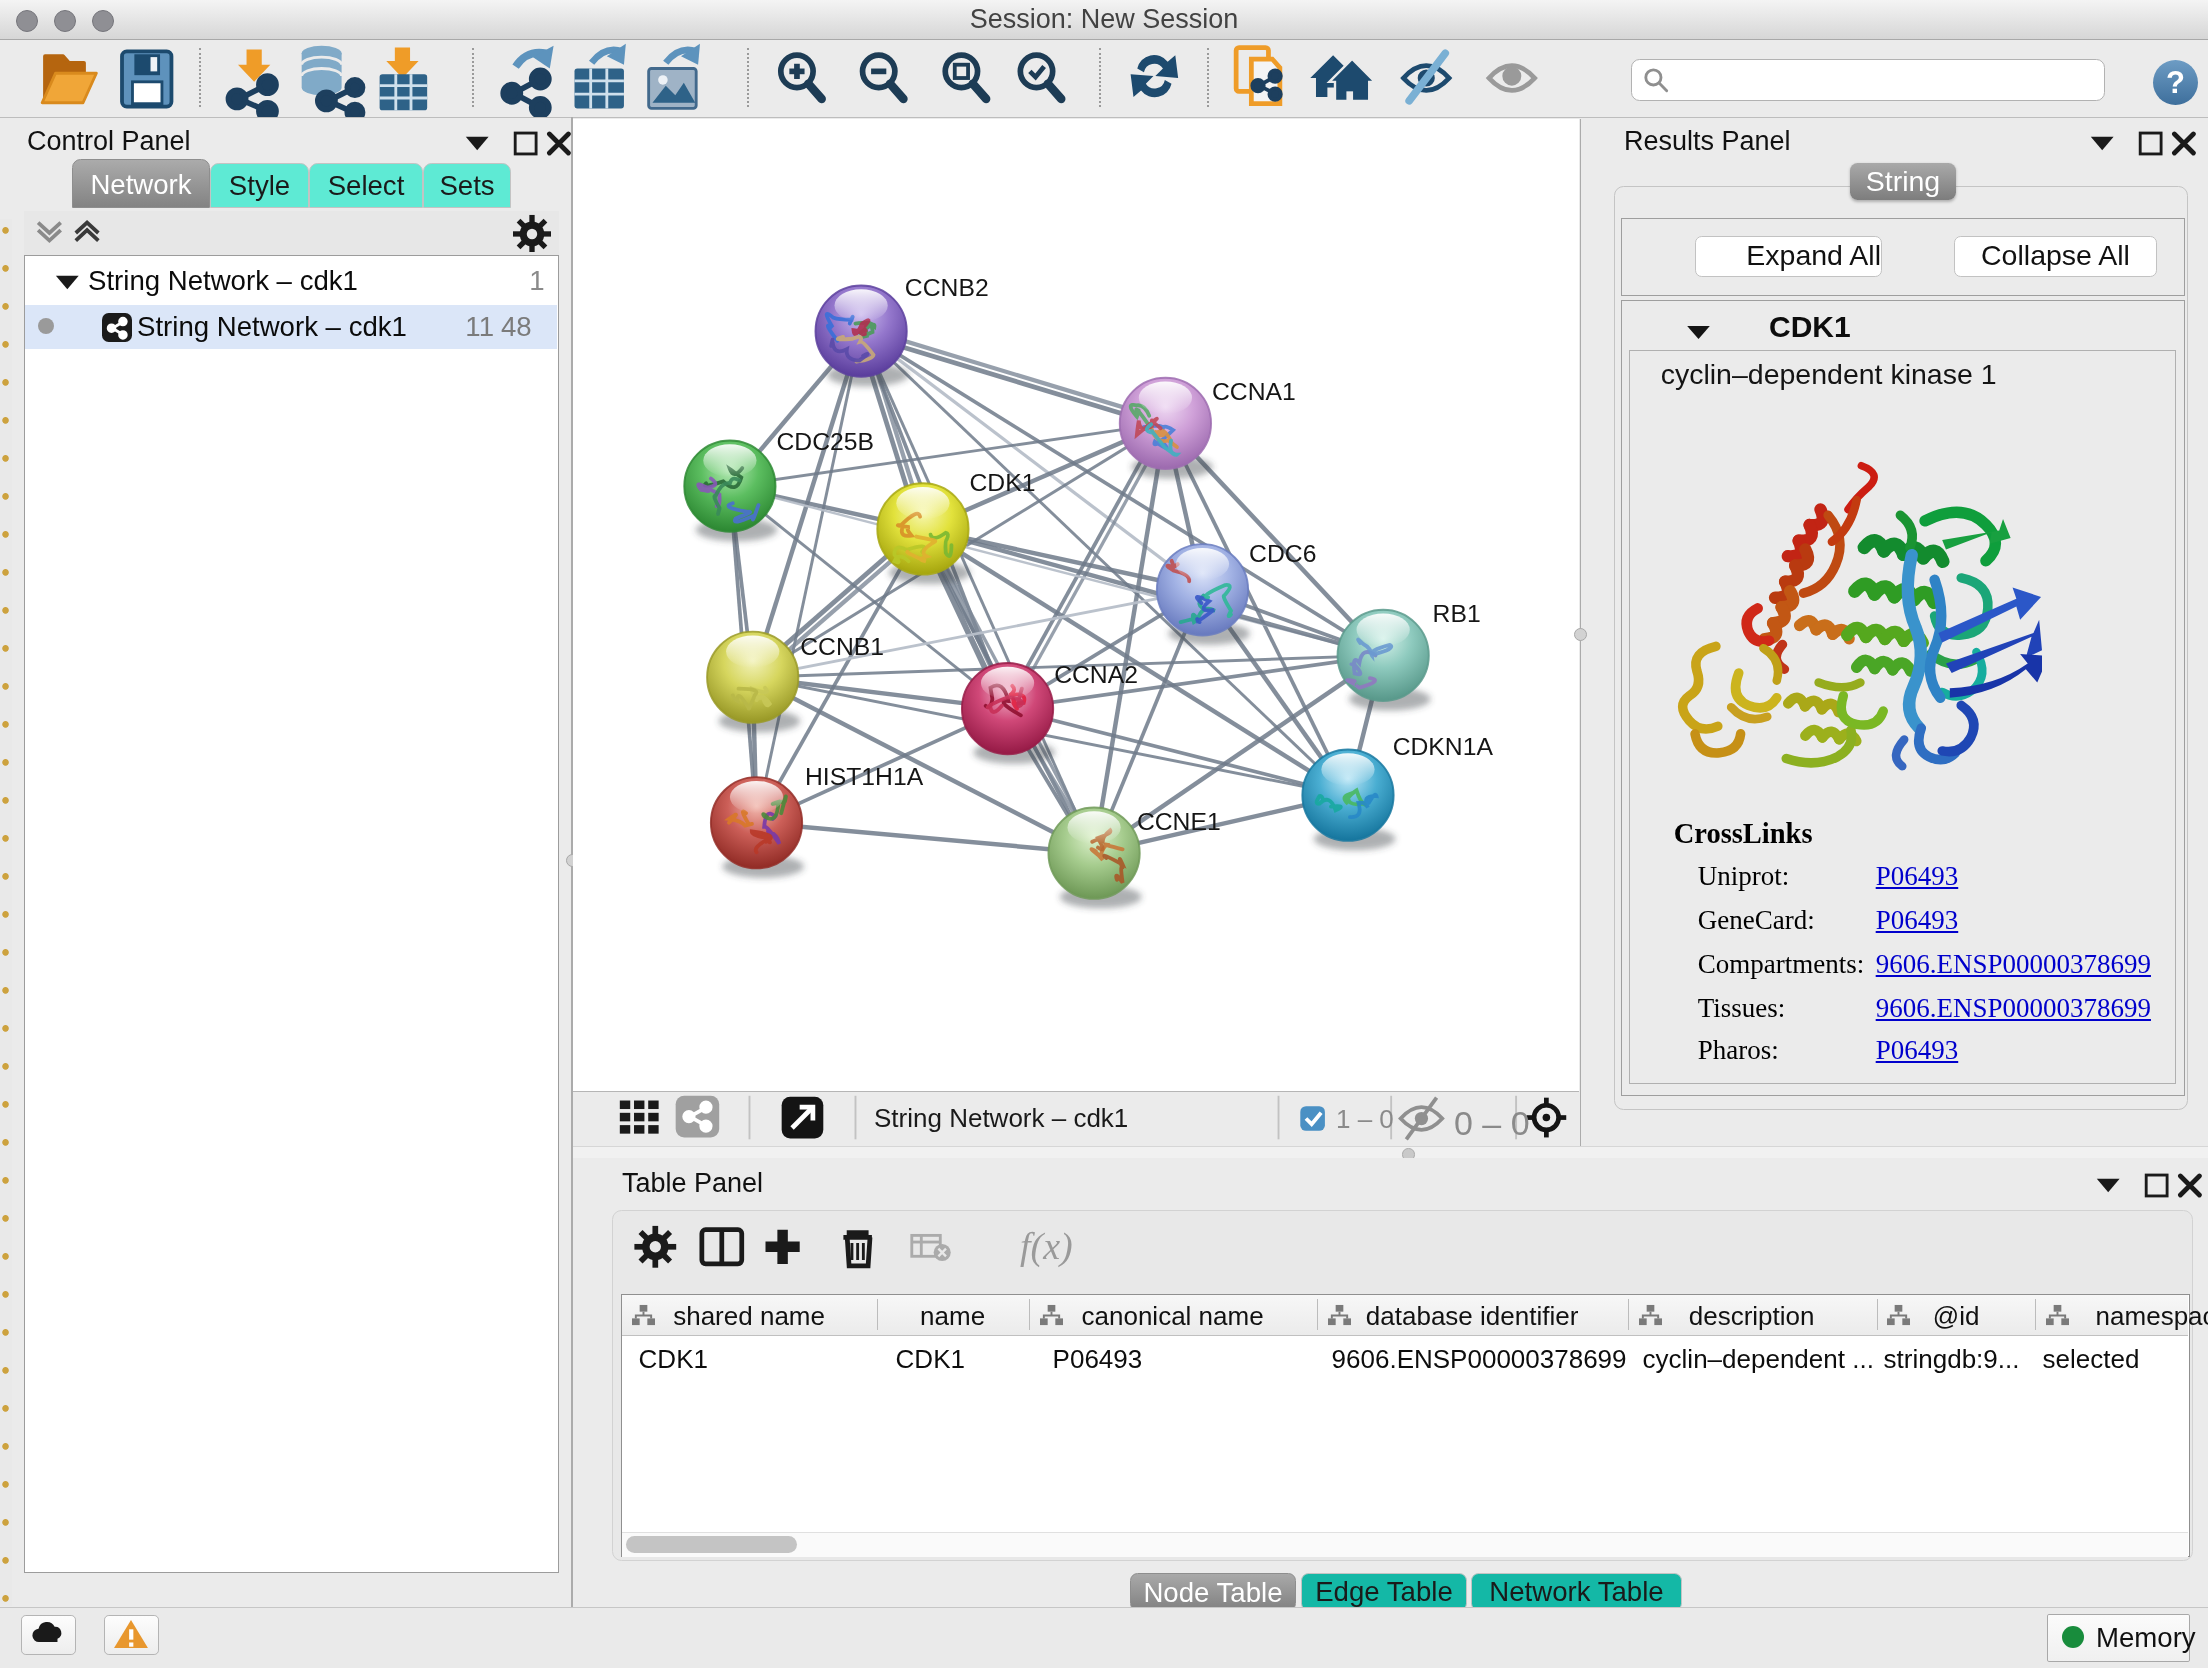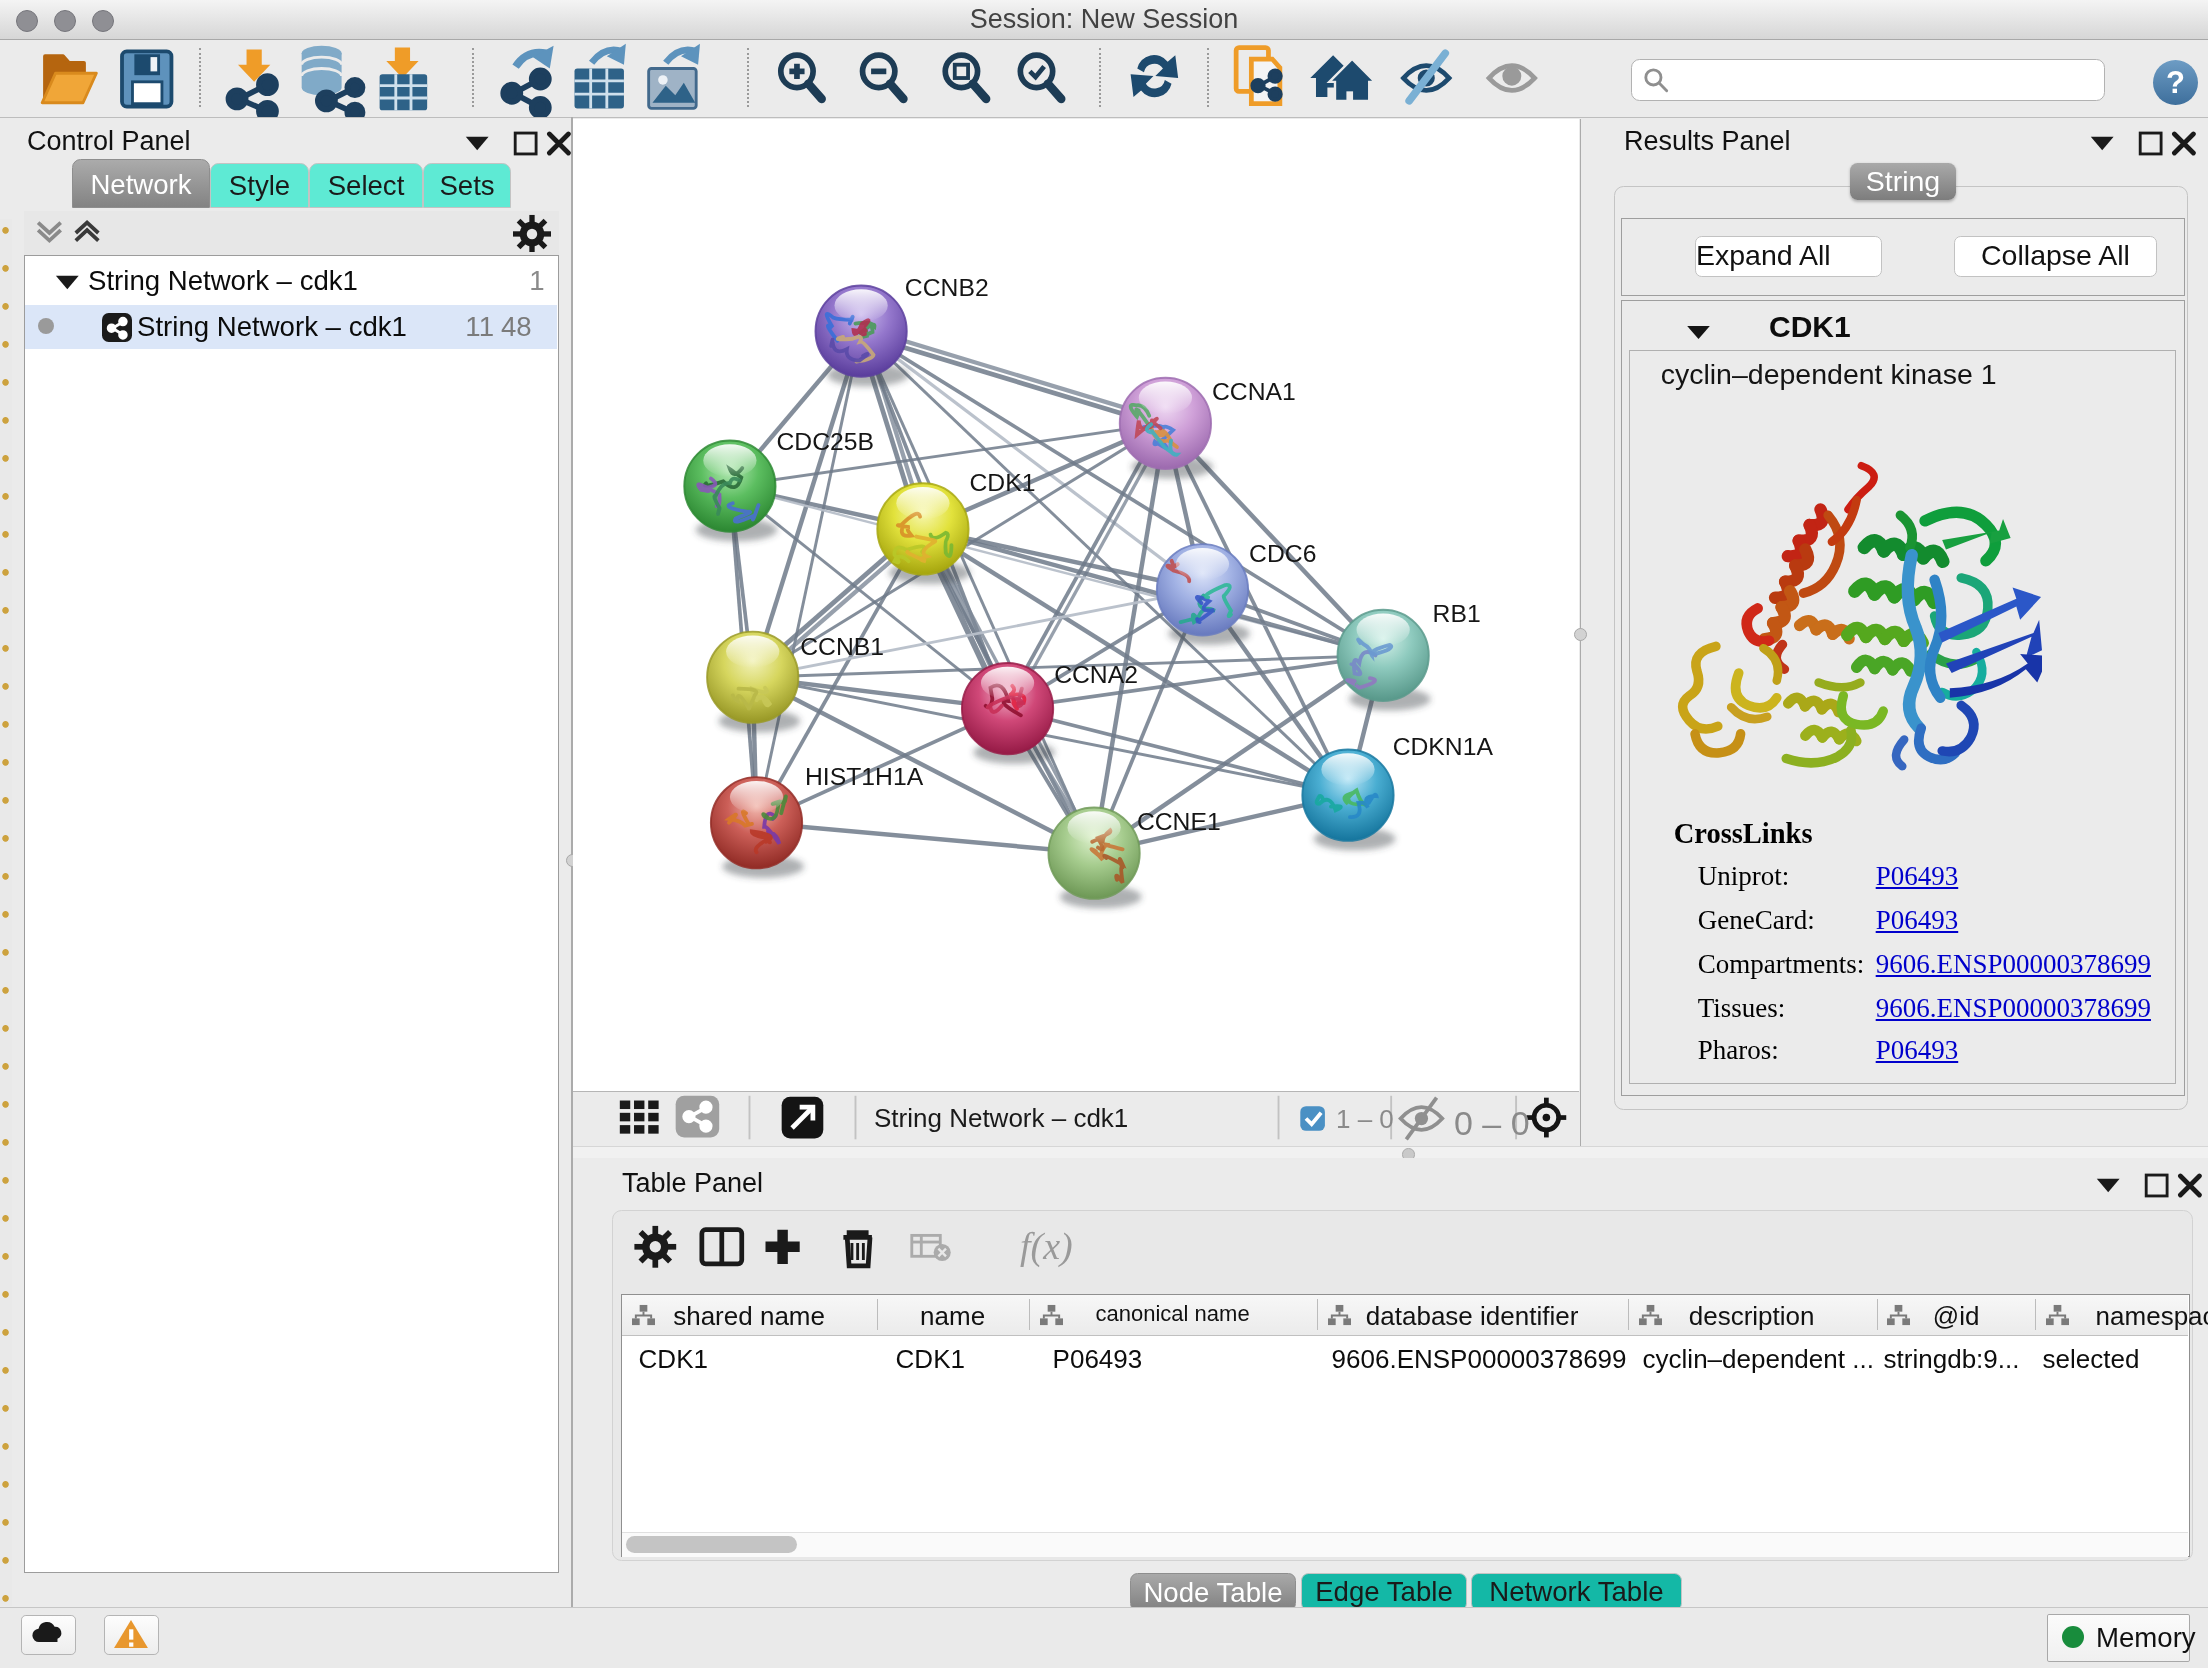--- a/index.html
+++ b/index.html
@@ -541,7 +541,7 @@
   <div class="abs" style="left:269px;top:44px;width:106px;height:37px;background:linear-gradient(#a9a9a9,#7d7d7d);border-radius:7.6px;color:#fff;font-size:28.5px;text-align:center;line-height:37px;box-shadow:0 1.9px 2.9px rgba(0,0,0,0.25)">String</div>
 
   <div class="abs" style="left:40px;top:99px;width:564px;height:78px;border:1.9px solid #9e9e9e;box-sizing:border-box">
-    <div class="abs" style="left:73px;top:17px;width:185px;height:39px;background:#fff;border:1px solid #c2c2c2;border-radius:6.7px;font-size:28.5px;text-align:left;line-height:37px;color:#111">Expand All</div>
+    <div class="abs" style="left:73px;top:17px;width:185px;height:39px;background:#fff;border:1px solid #c2c2c2;border-radius:6.7px;font-size:28.5px;text-align:right;line-height:37px;color:#111">Expand All</div>
     <div class="abs" style="left:332px;top:17px;width:201px;height:39px;background:#fff;border:1px solid #c2c2c2;border-radius:6.7px;font-size:28.5px;text-align:center;line-height:37px;color:#111">Collapse All</div>
   </div>
 

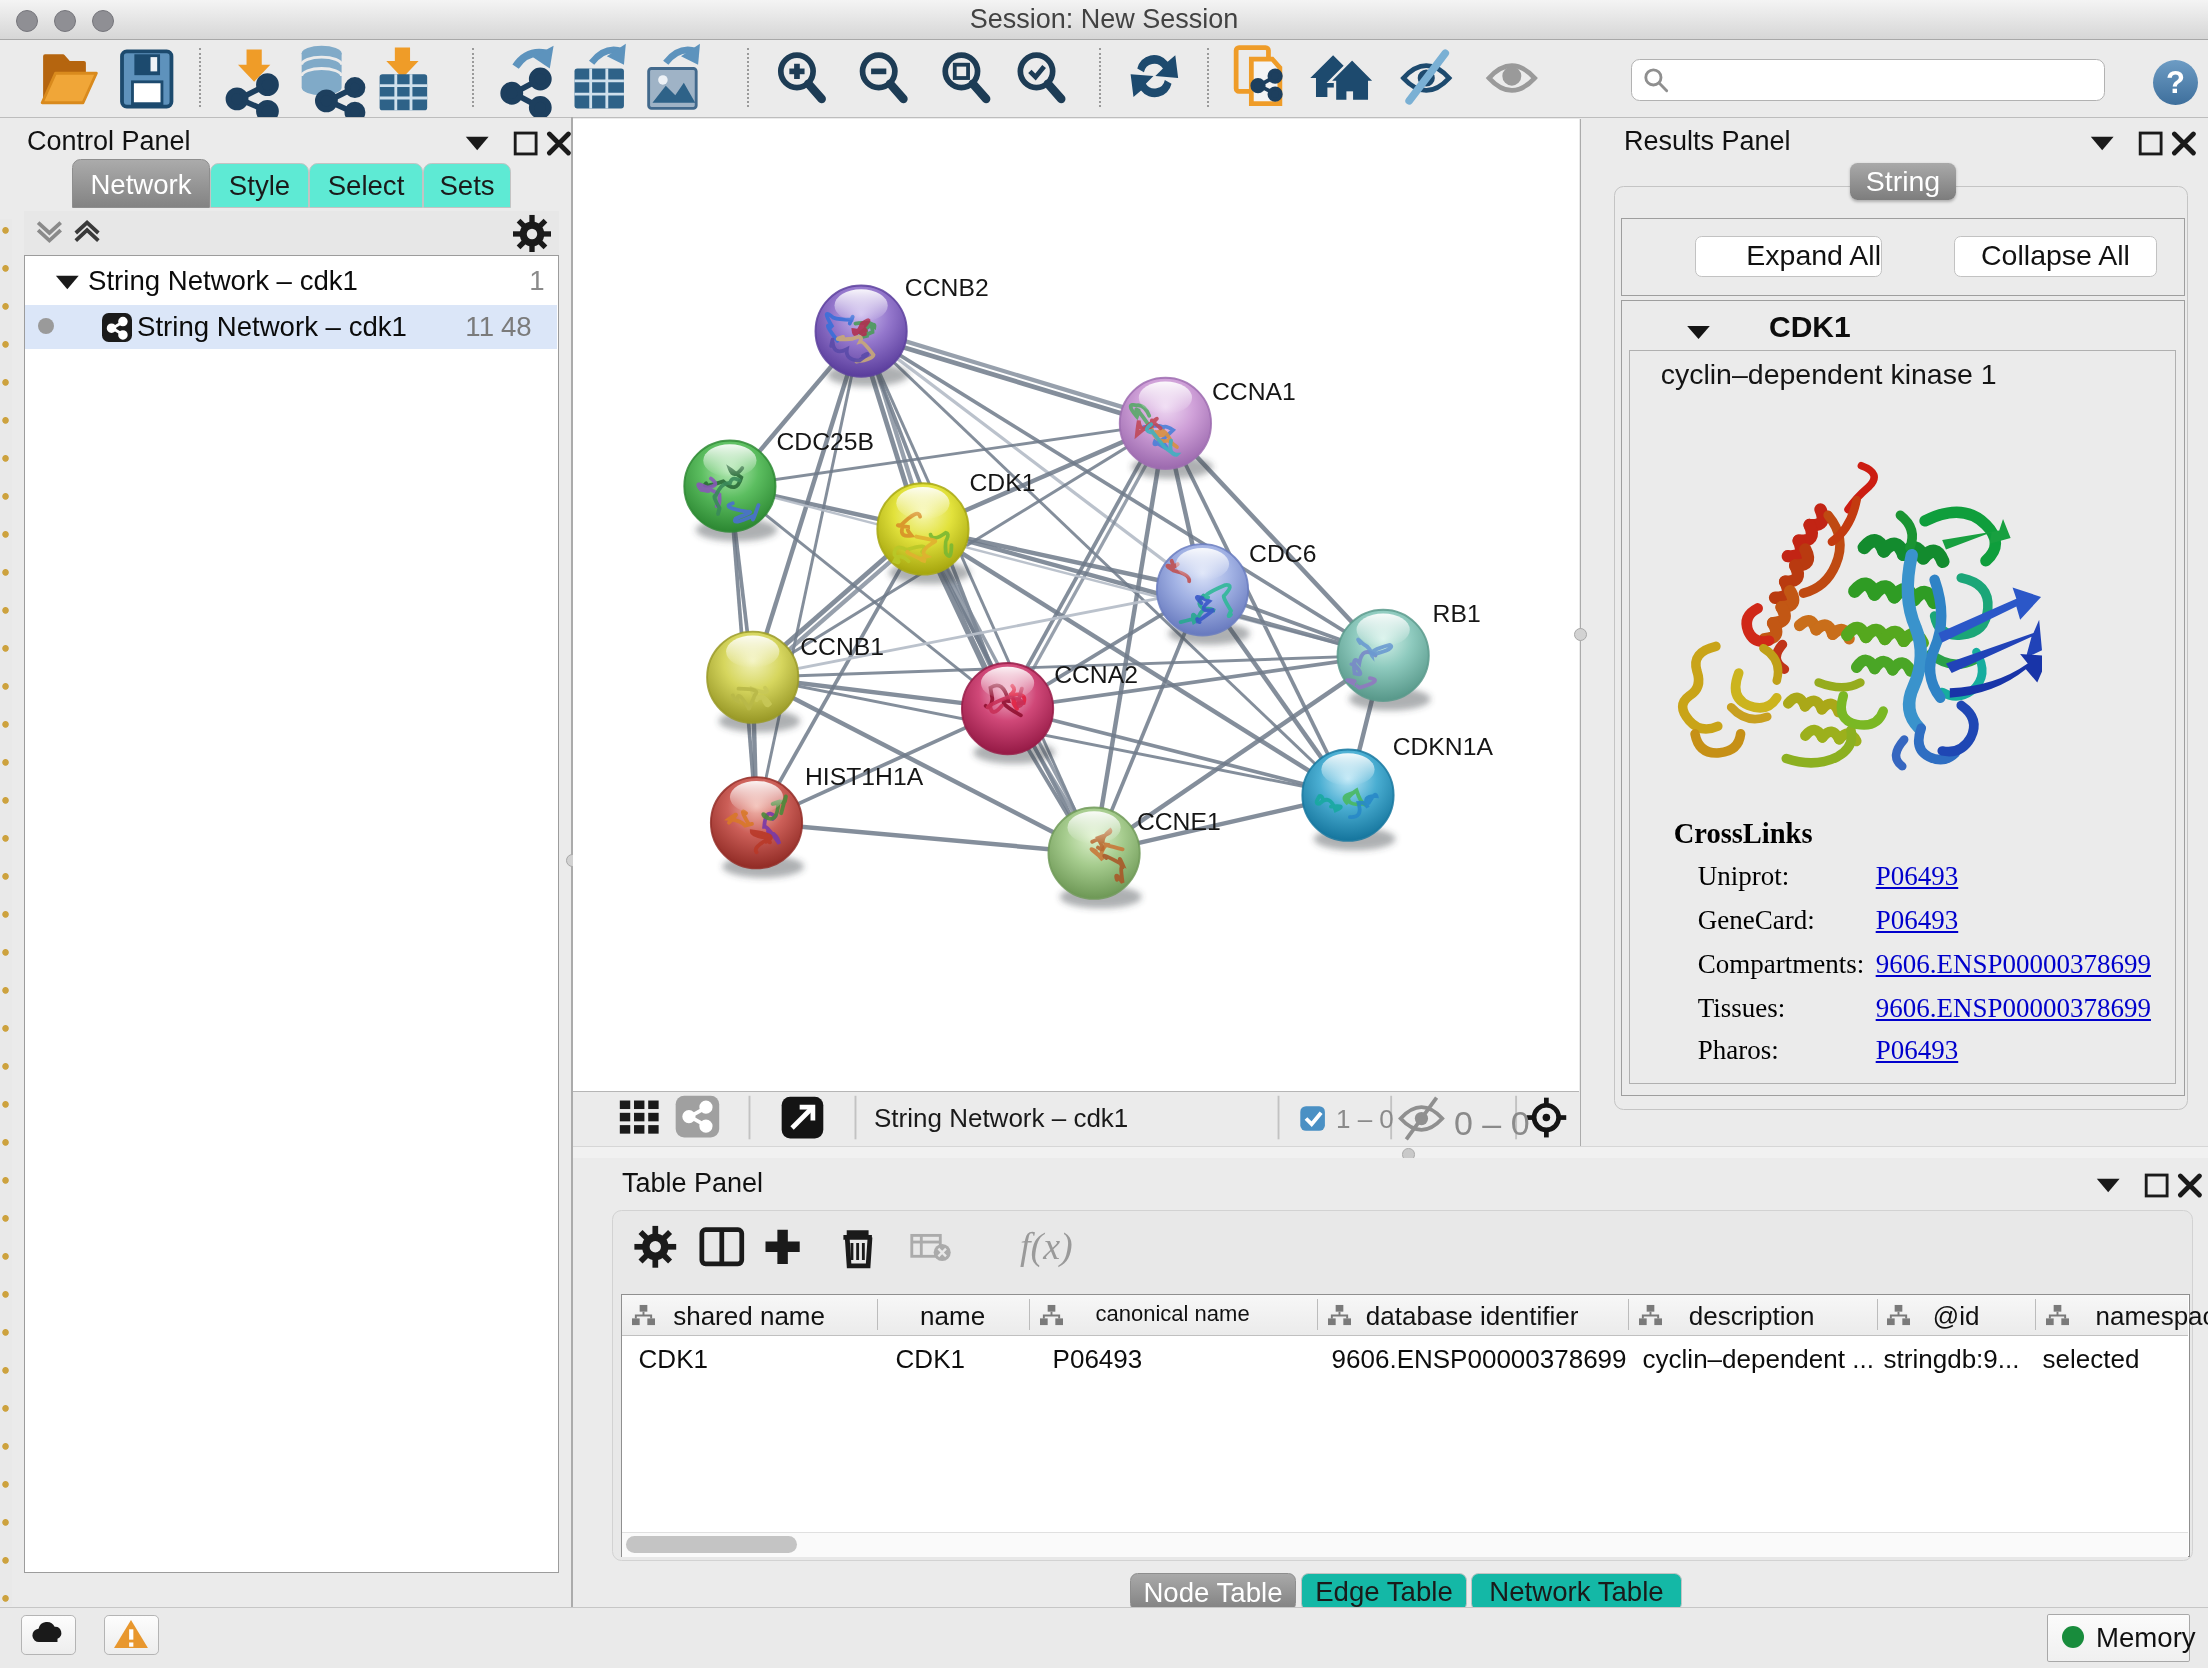--- a/index.html
+++ b/index.html
@@ -709,7 +709,7 @@
 <div class="abs" style="left:255px;top:3.8px;width:1px;height:31px;background:#bcbcbc"></div>
 <div class="abs" style="left:255px;top:5.7px;width:152px;text-align:center;font-size:26px;color:#111">name</div>
 <div class="abs" style="left:407px;top:3.8px;width:1px;height:31px;background:#bcbcbc"></div>
-<div class="abs" style="left:407px;top:5.7px;width:288px;text-align:center;font-size:22px;color:#111">canonical name</div>
+<div class="abs" style="left:407px;top:5.7px;width:288px;text-align:center;font-size:26px;color:#111">canonical name</div>
 <svg width="25" height="23" viewBox="0 0 26 24" style="position:absolute;left:417px;top:8.6px">
             <g fill="#7a7a7a">
               <rect x="9" y="1" width="8" height="7"></rect>

